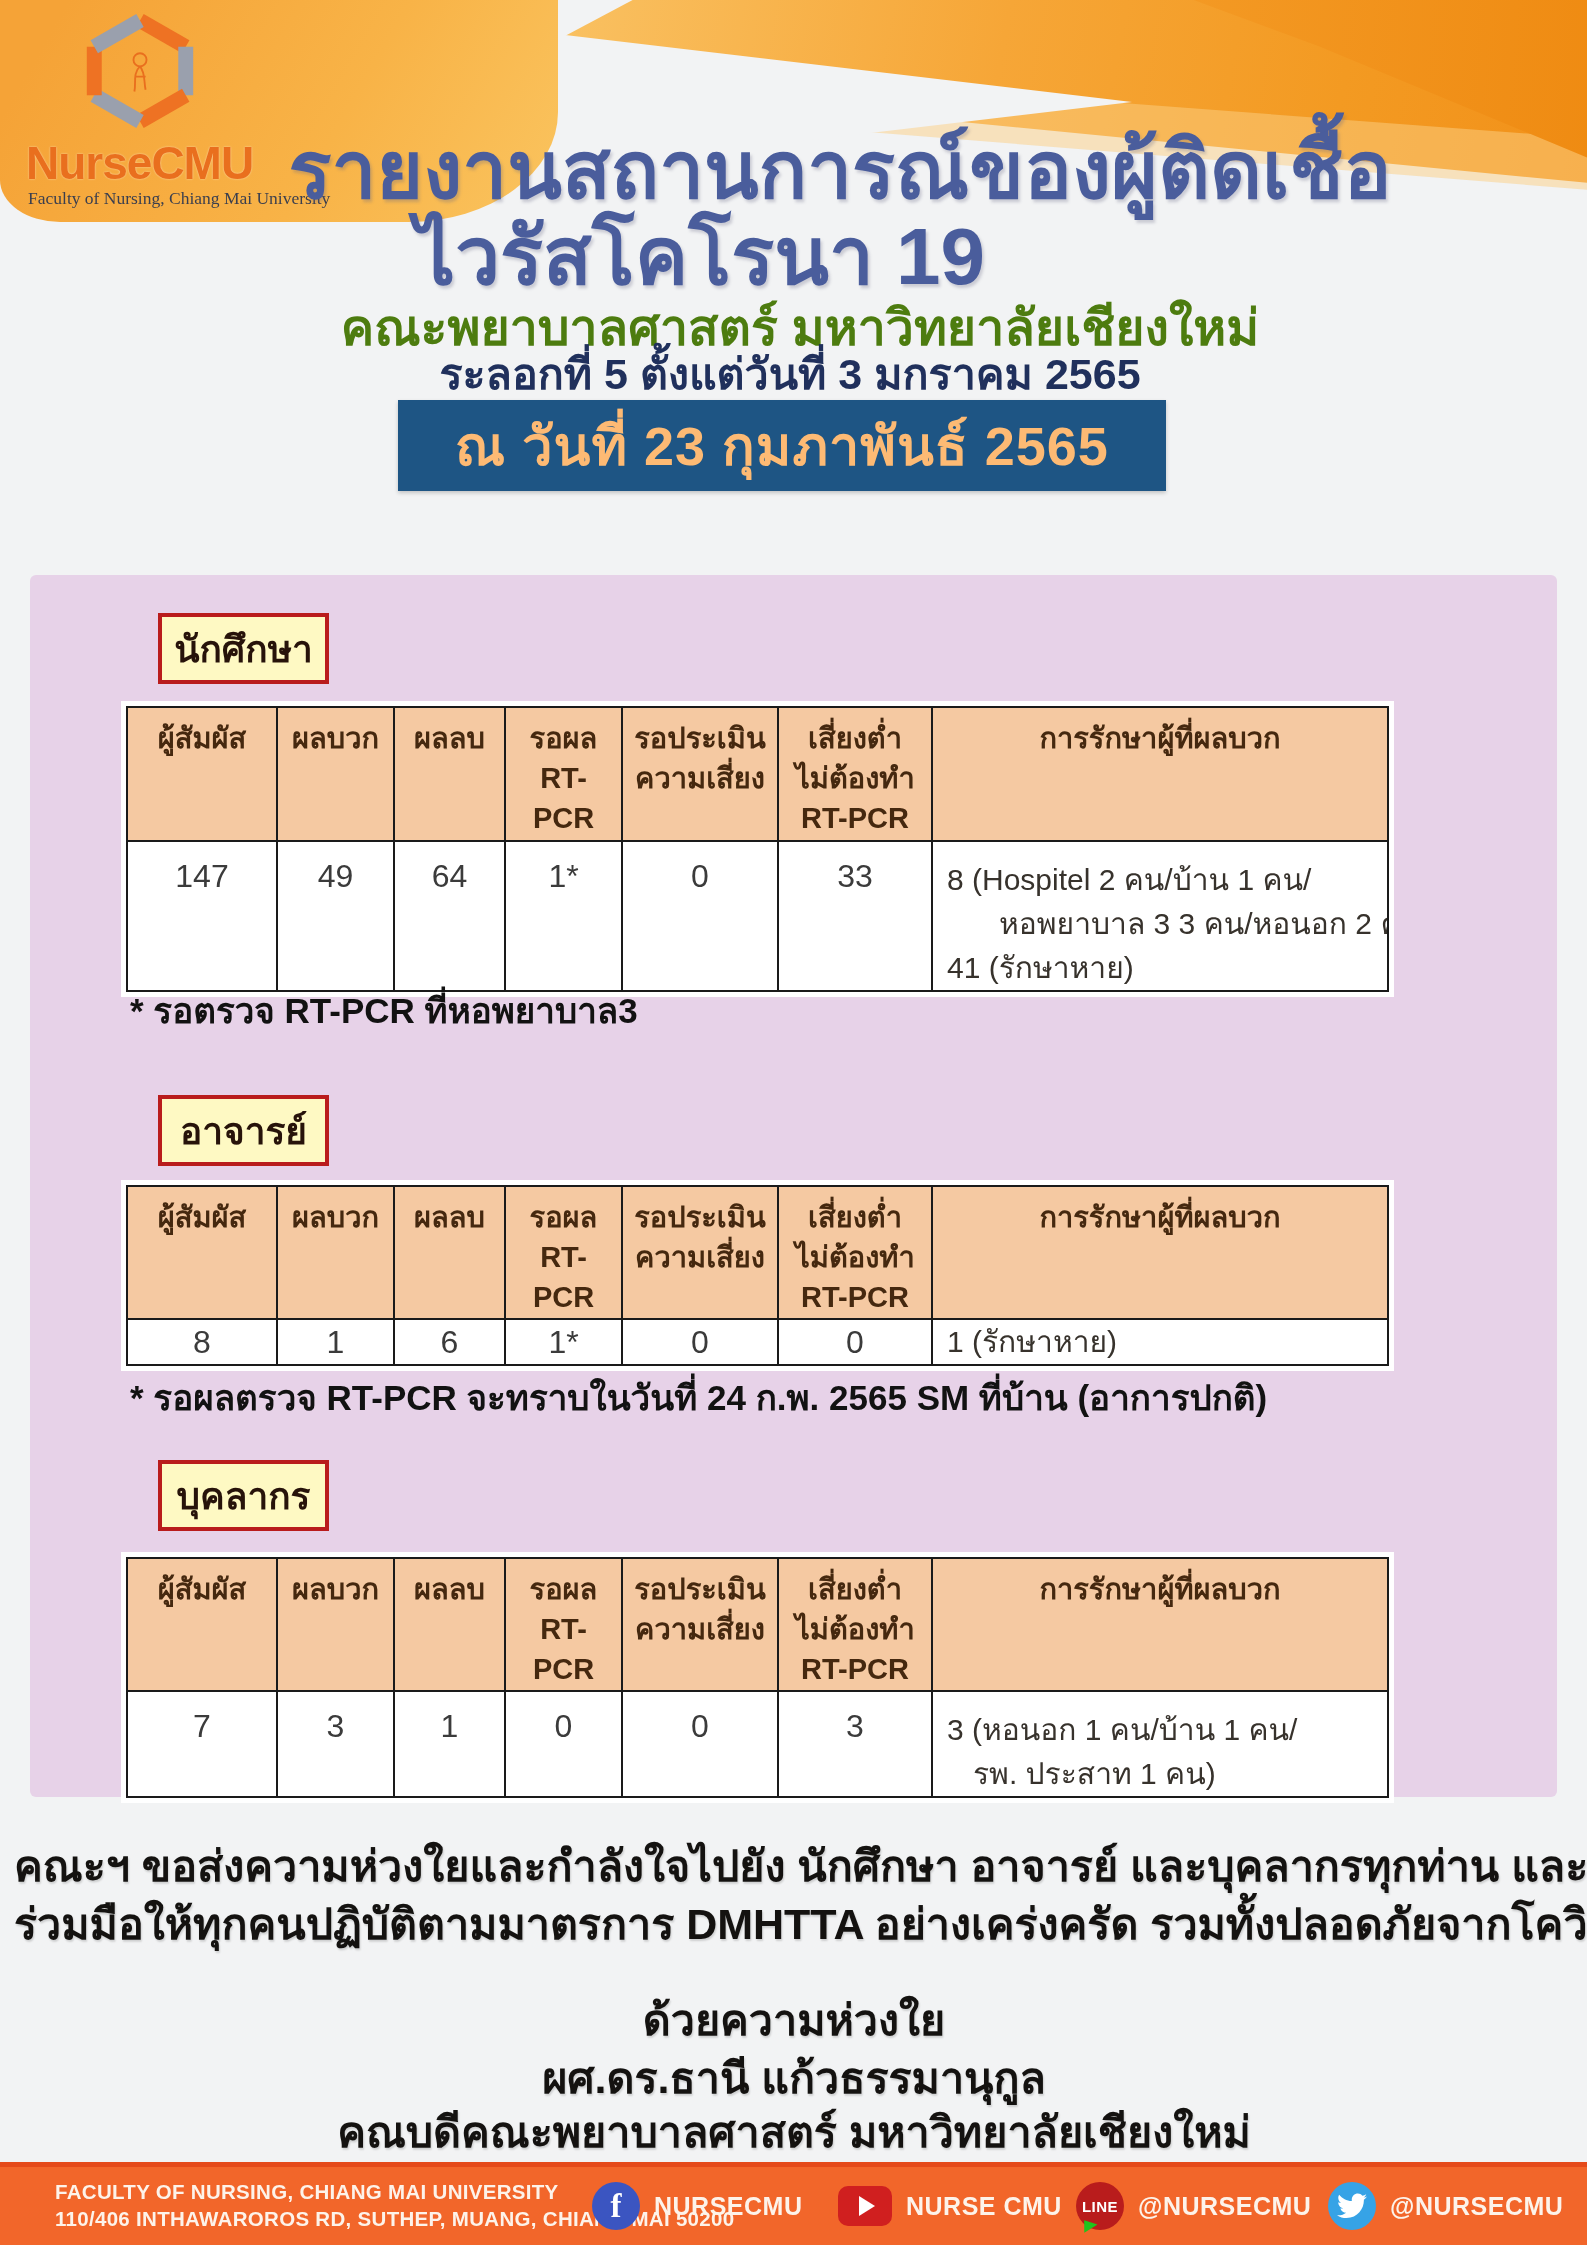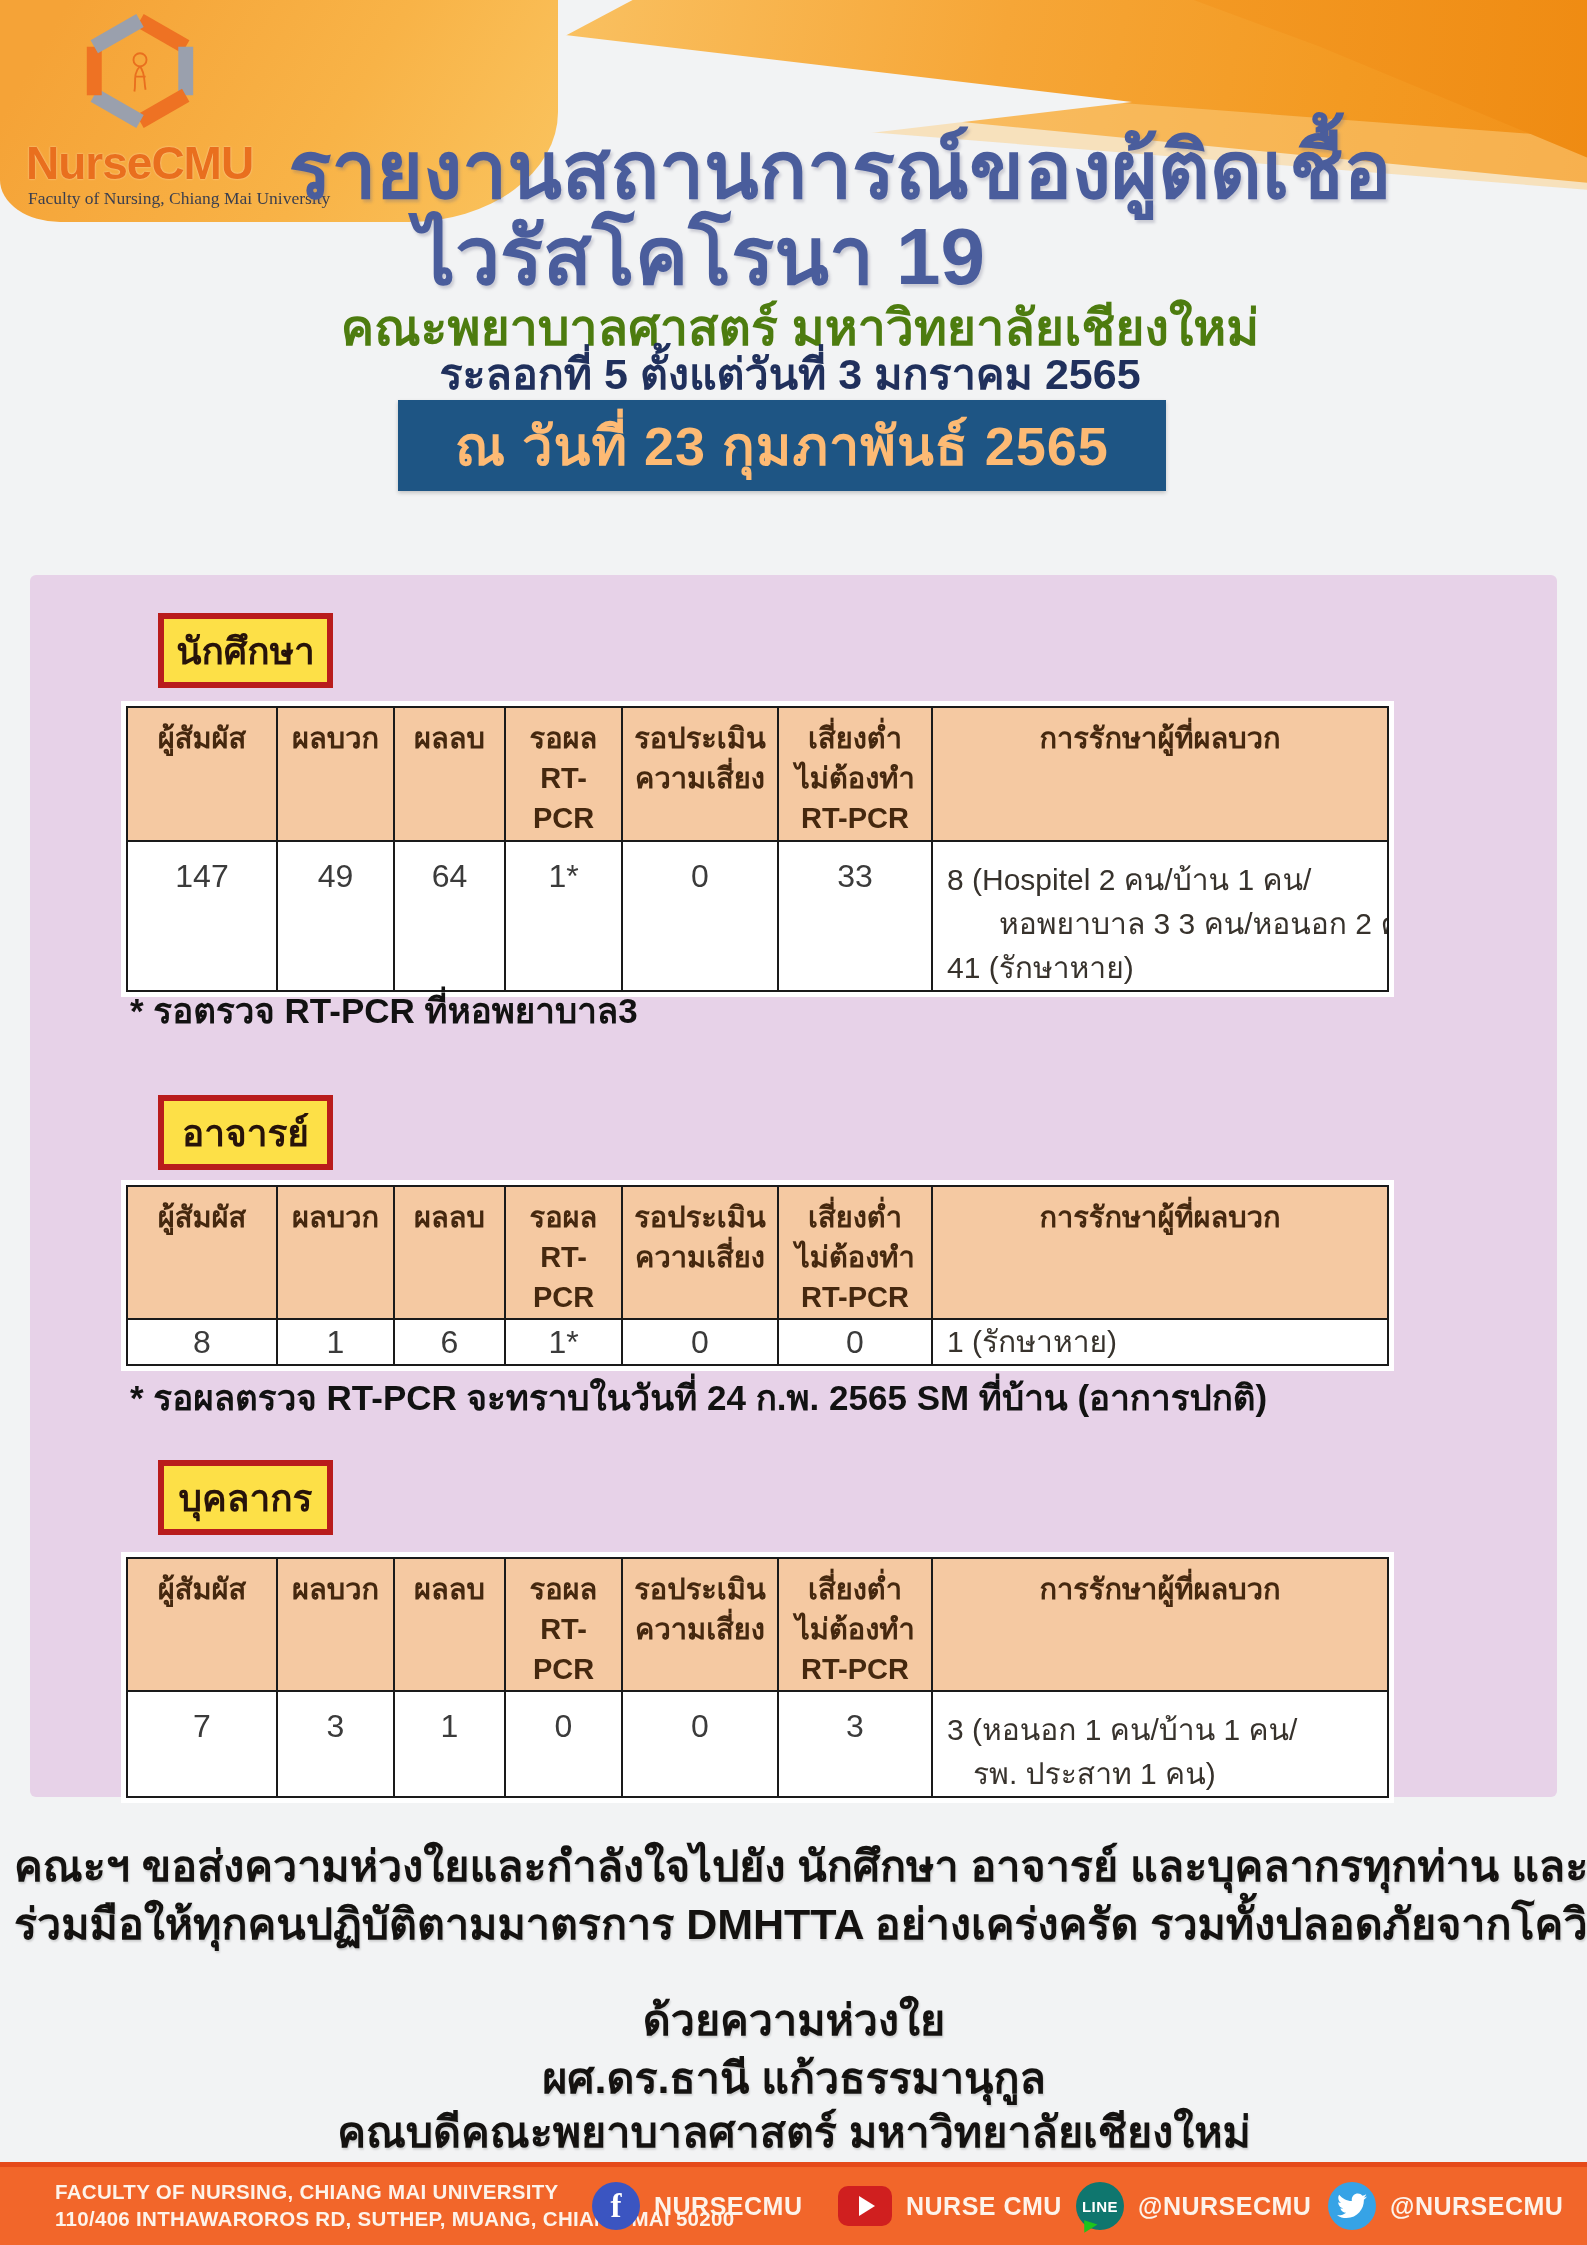--- a/index.html
+++ b/index.html
@@ -45,7 +45,7 @@
 
   
   .panel{position:absolute;left:30px;top:575px;width:1527px;height:1222px;background:#e7d2e8;border-radius:6px;}
-  .sec-label{position:absolute;width:163px;height:63px;background:#fde047;border:6px solid #b91c1c;
+  .sec-label{position:absolute;width:163px;height:63px;background:#fef9c3;border:4px solid #b91c1c;
     display:flex;align-items:center;justify-content:center;font-size:37px;font-weight:700;color:#27130a;}
   .lbl-1{left:128px;top:38px;}
   .lbl-2{left:128px;top:520px;}

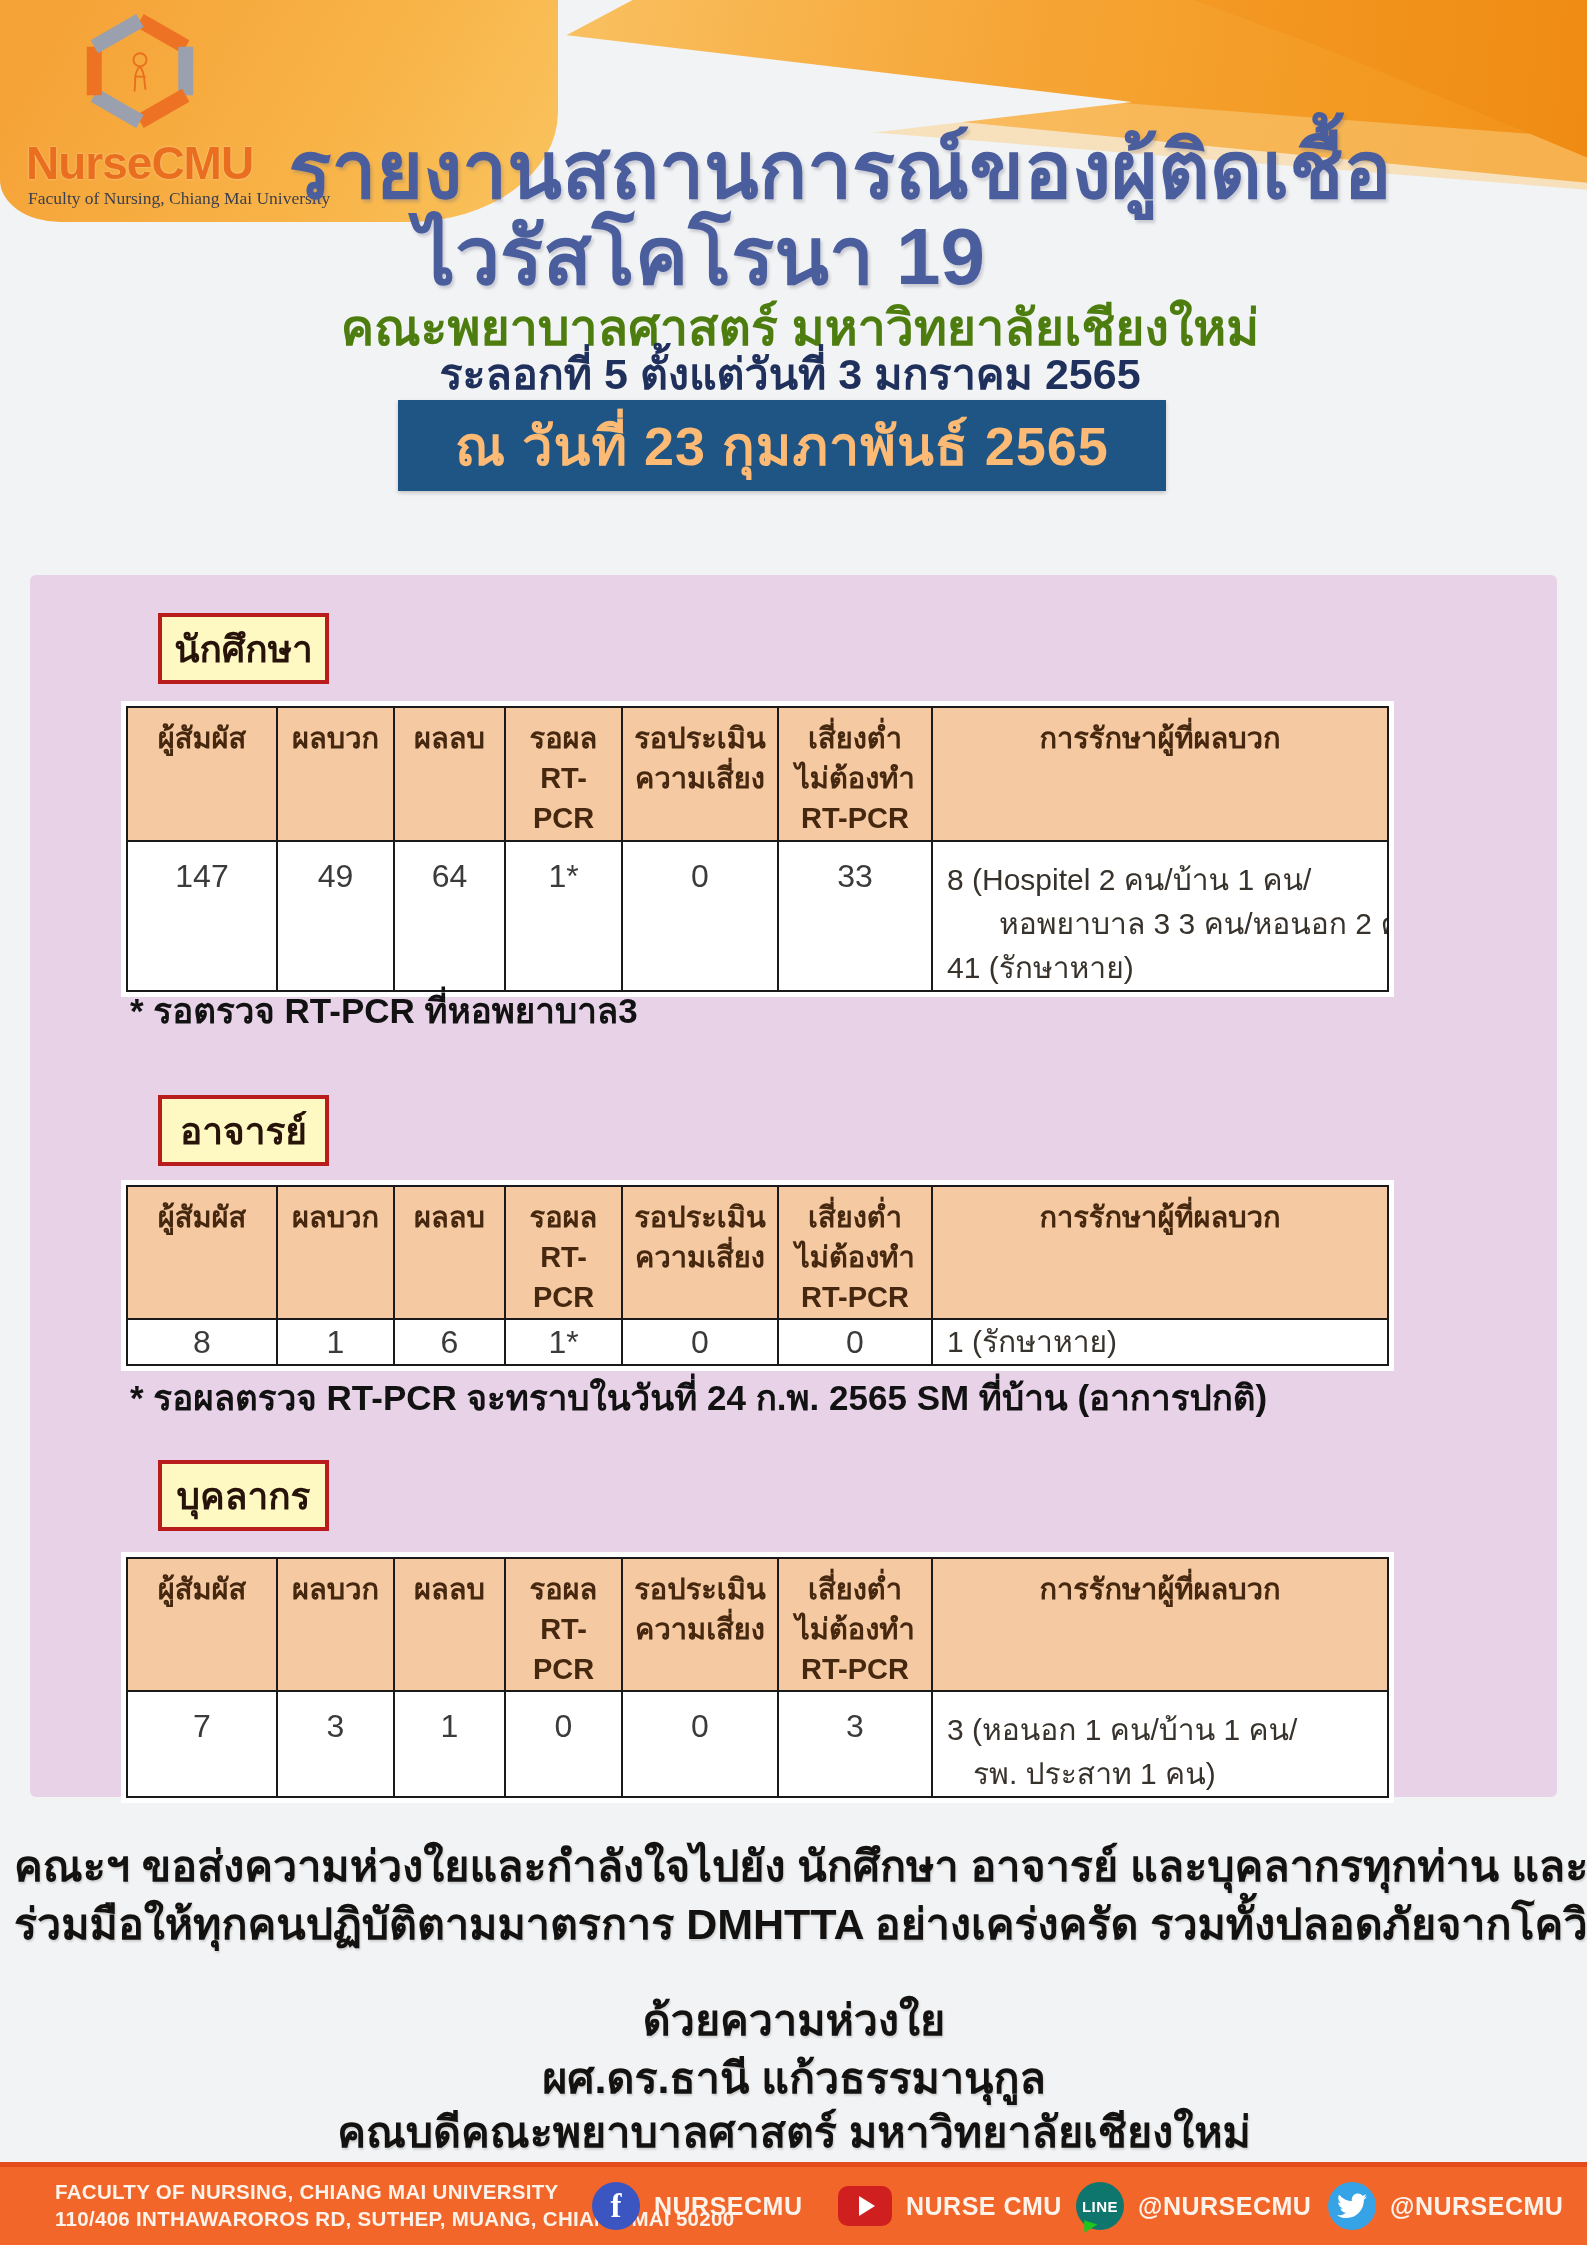--- a/index.html
+++ b/index.html
@@ -100,7 +100,7 @@
   .ic-fb{background:#3b55c1;color:#fff;font-size:33px;font-weight:800;font-family:"Liberation Serif",serif;}
   .ic-yt{width:54px;height:40px;border-radius:10px;background:#d01f1f;}
   .ic-yt .tri{width:0;height:0;border-left:16px solid #fff;border-top:10px solid transparent;border-bottom:10px solid transparent;margin-left:4px;}
-  .ic-line{background:#0f766e;position:relative;}
+  .ic-line{background:#b91c1c;position:relative;}
   .ic-line span{color:#fff;font-size:15px;font-weight:800;letter-spacing:.5px;}
   .ic-line:after{content:"";position:absolute;left:6px;bottom:-4px;width:0;height:0;
     border-top:12px solid #1fc41c;border-left:4px solid transparent;border-right:10px solid transparent;transform:rotate(18deg);}

